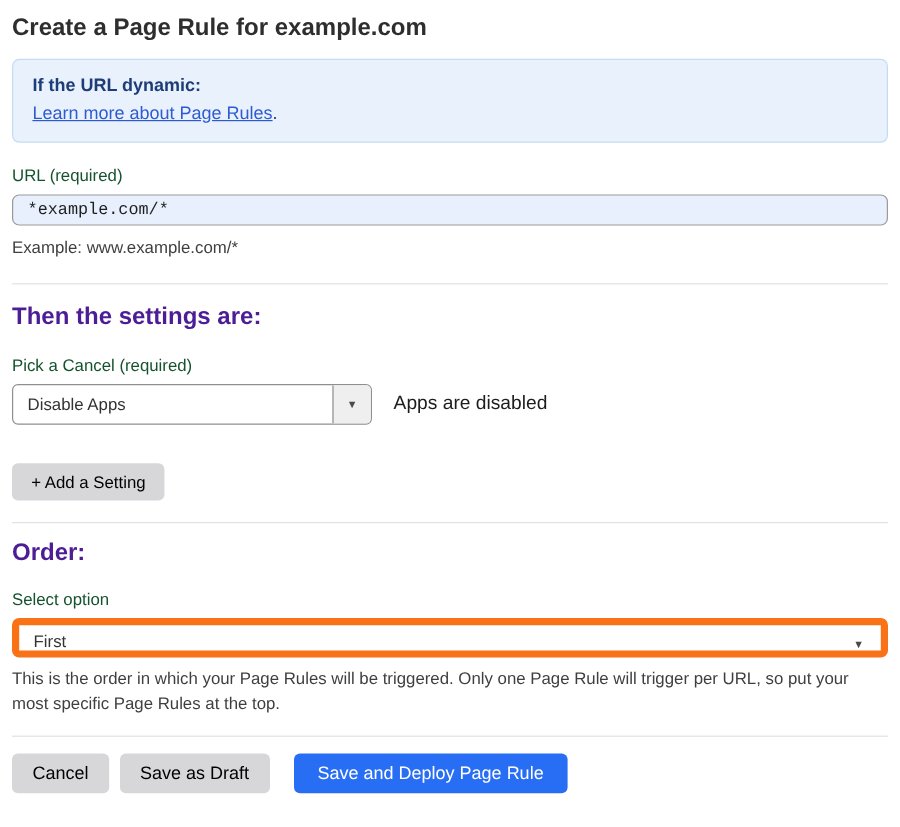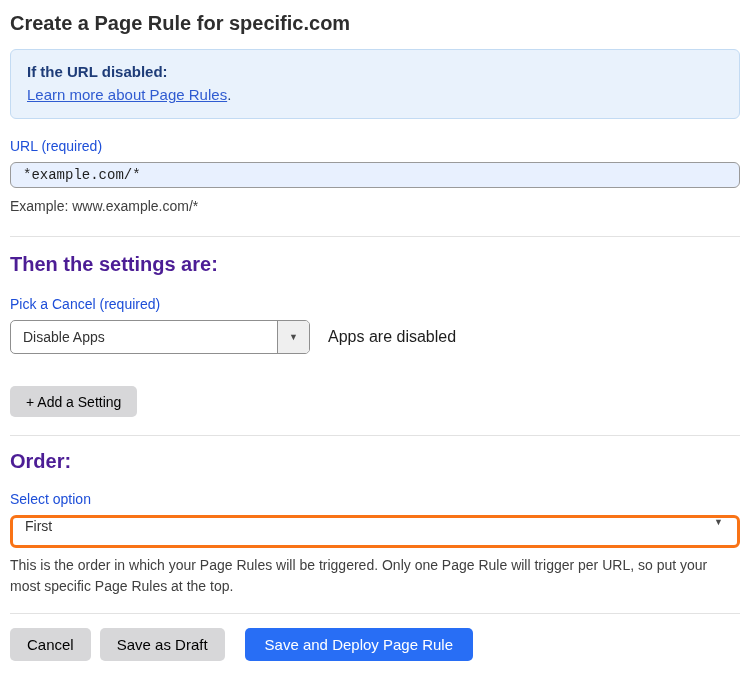--- a/index.html
+++ b/index.html
@@ -164,7 +164,7 @@
 
 <div class="container">
 
-  <h1 class="page-title">Create a Page Rule for specific.com</h1>
+  <h1 class="page-title">Create a Page Rule for example.com</h1>
 
   <div class="info-box">
     <div class="info-heading">If the URL disabled:</div>

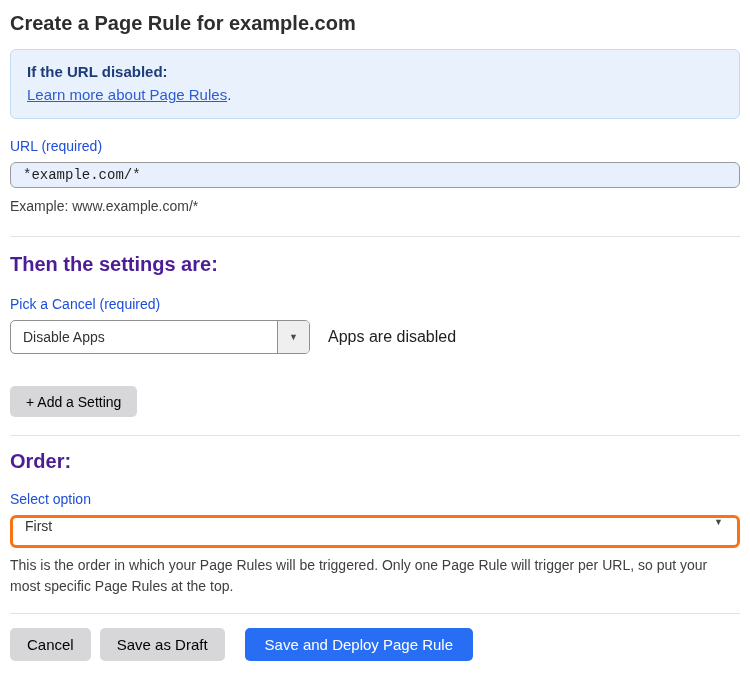--- a/index.html
+++ b/index.html
@@ -167,7 +167,7 @@
   <h1 class="page-title">Create a Page Rule for example.com</h1>
 
   <div class="info-box">
-    <div class="info-heading">If the URL disabled:</div>
+    <div class="info-heading">If the URL dynamic:</div>
     <div class="info-link-line"><a class="info-link">Learn more about Page Rules</a><span class="info-link-suffix">.</span></div>
   </div>
 

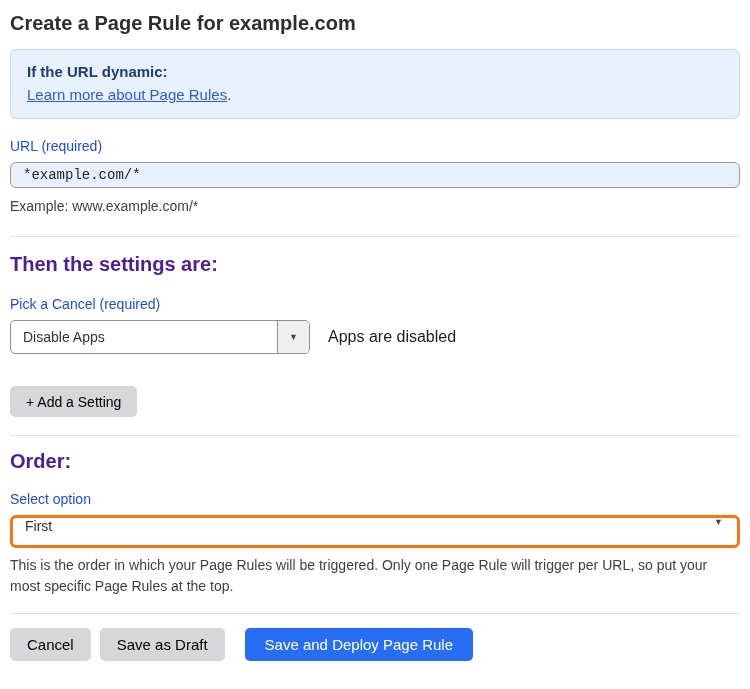--- a/index.html
+++ b/index.html
@@ -35,7 +35,7 @@
 
   .field-label {
     font-size: 14px;
-    color: #1d4ed8;
+    color: #14532d;
     margin: 19px 0 7px 0;
     line-height: 17px;
   }

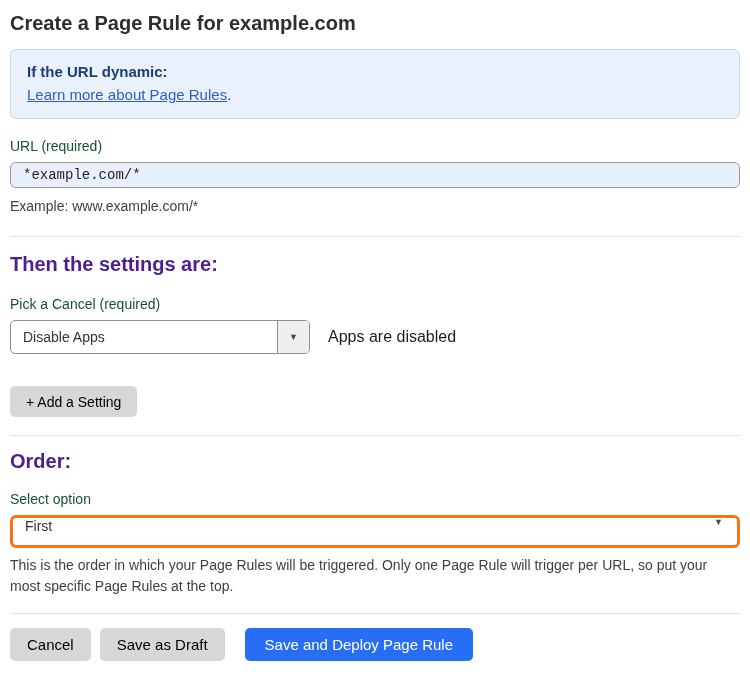--- a/index.html
+++ b/index.html
@@ -140,10 +140,10 @@
     width: 100%;
     height: 33px;
     background: #ffffff;
-    border: 3px solid #f97316;
+    border: 6px solid #f97316;
     border-radius: 6px;
     display: flex;
-    align-items: flex-start;
+    align-items: flex-end;
     justify-content: space-between;
     padding: 0 14px 0 12px;
     cursor: pointer;

